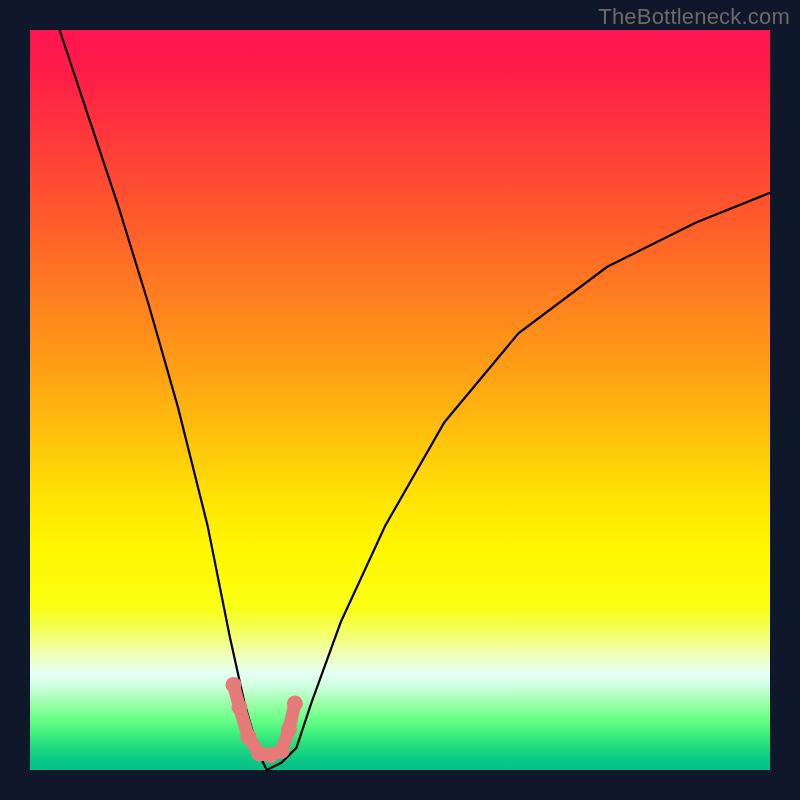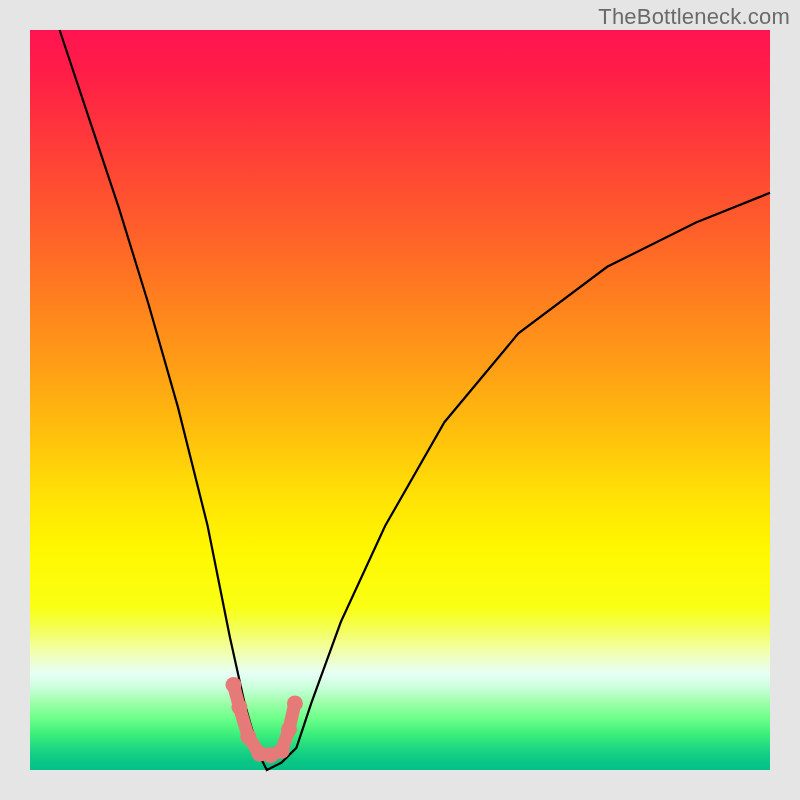--- a/index.html
+++ b/index.html
@@ -15,7 +15,7 @@
     position: relative;
     width: 800px;
     height: 800px;
-    background: #e5e5e5;
+    background: #0f172a;
   }
   .watermark {
     position: absolute;

